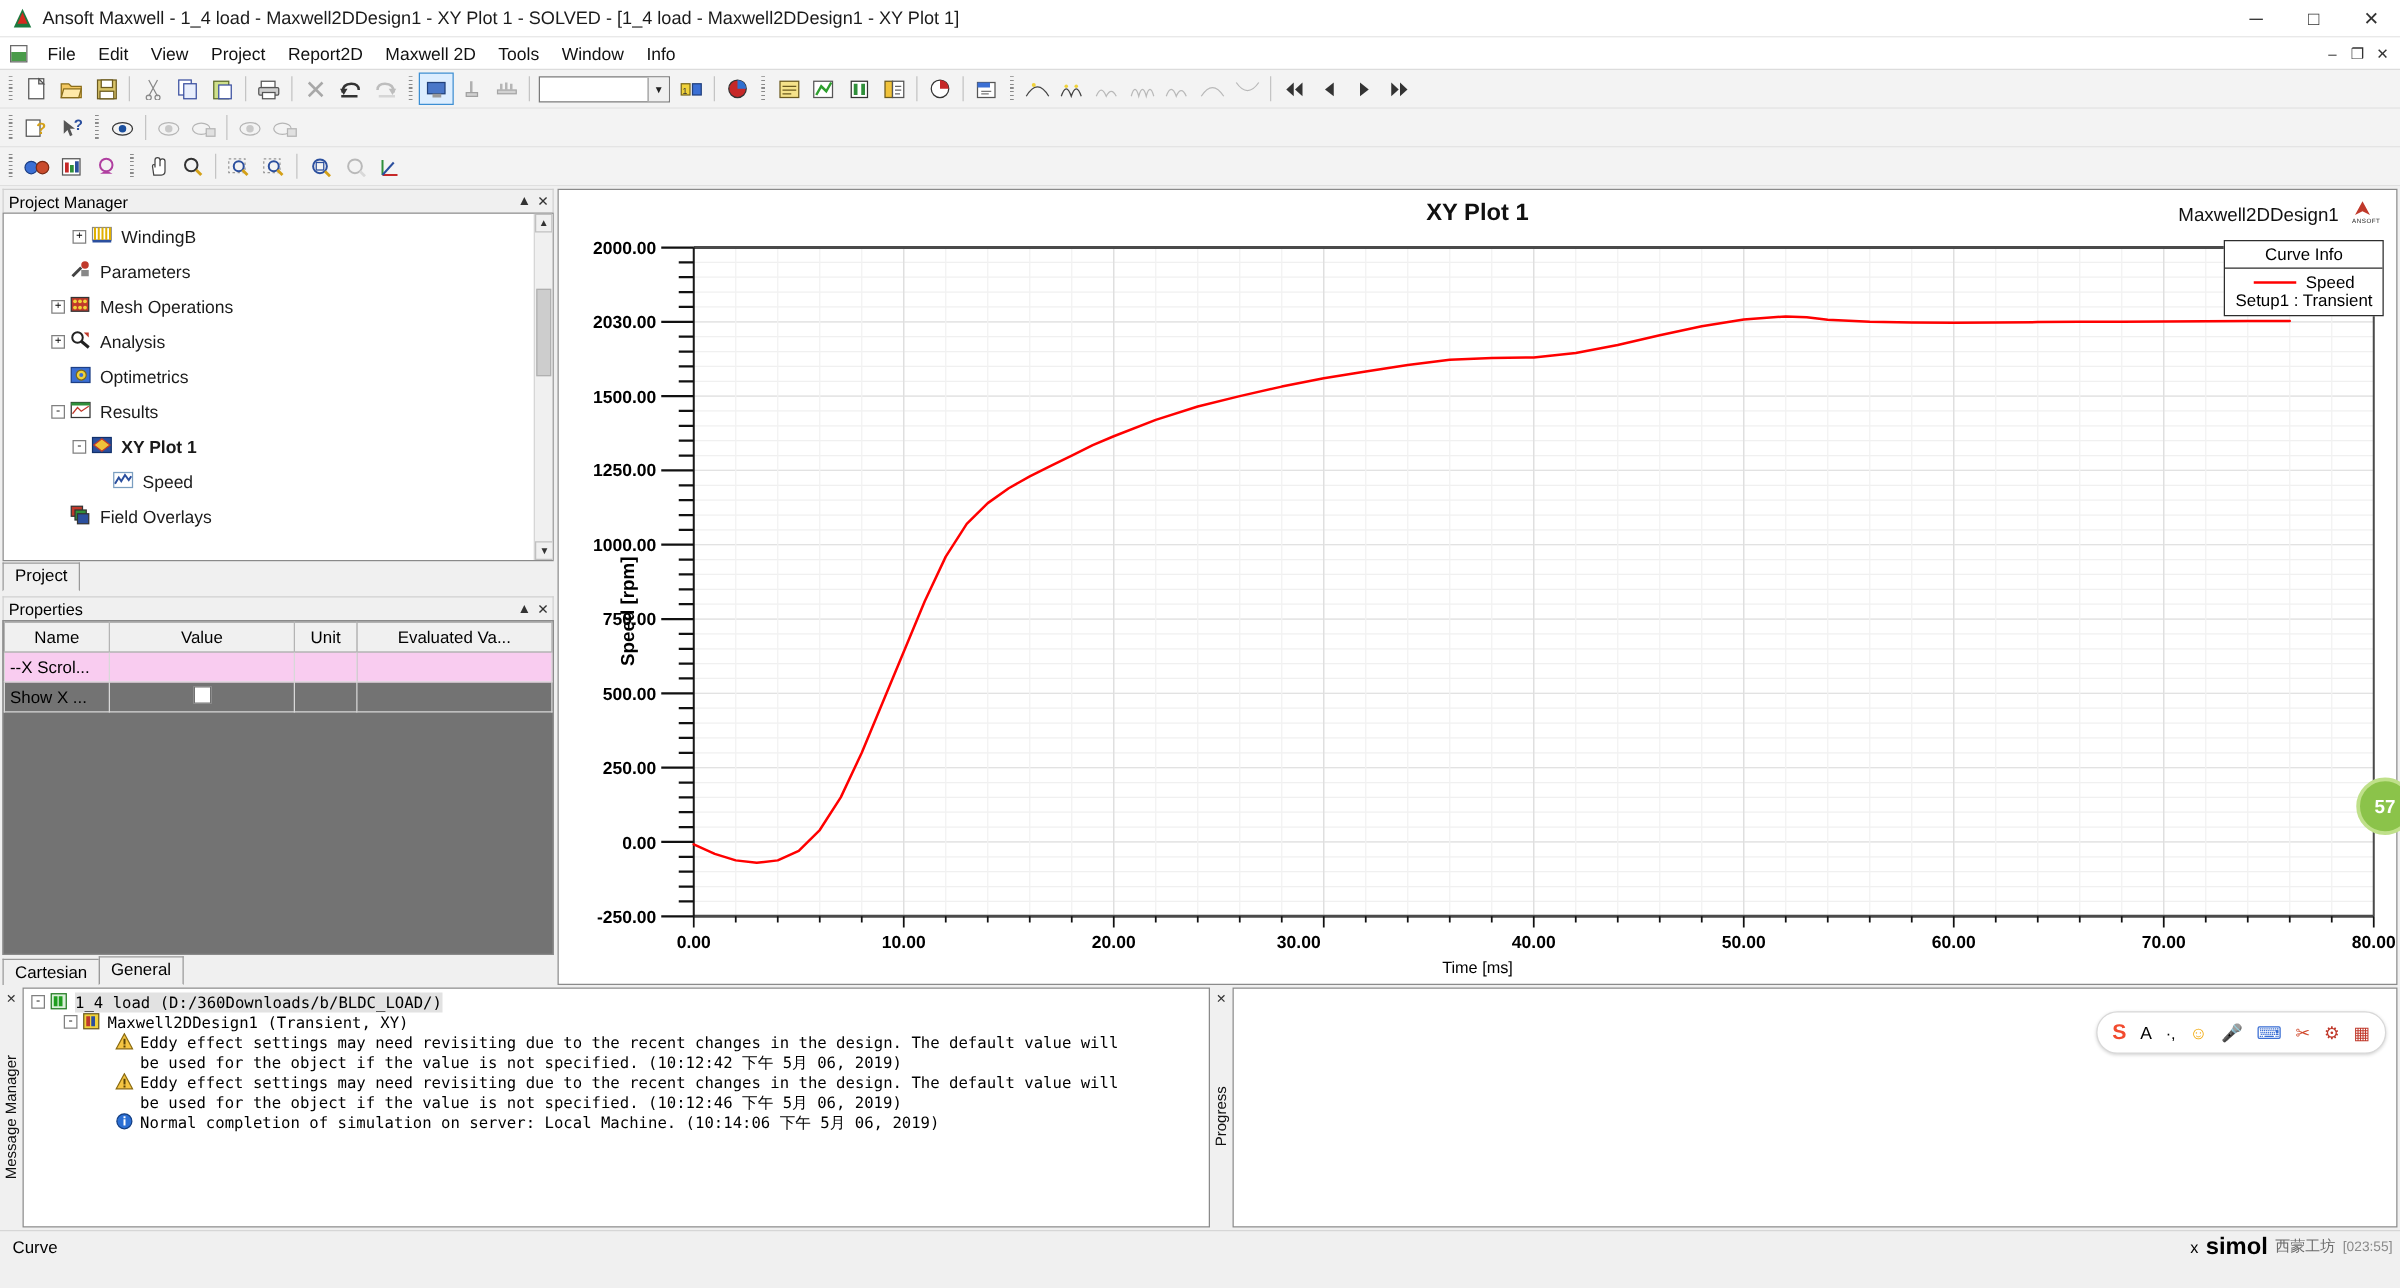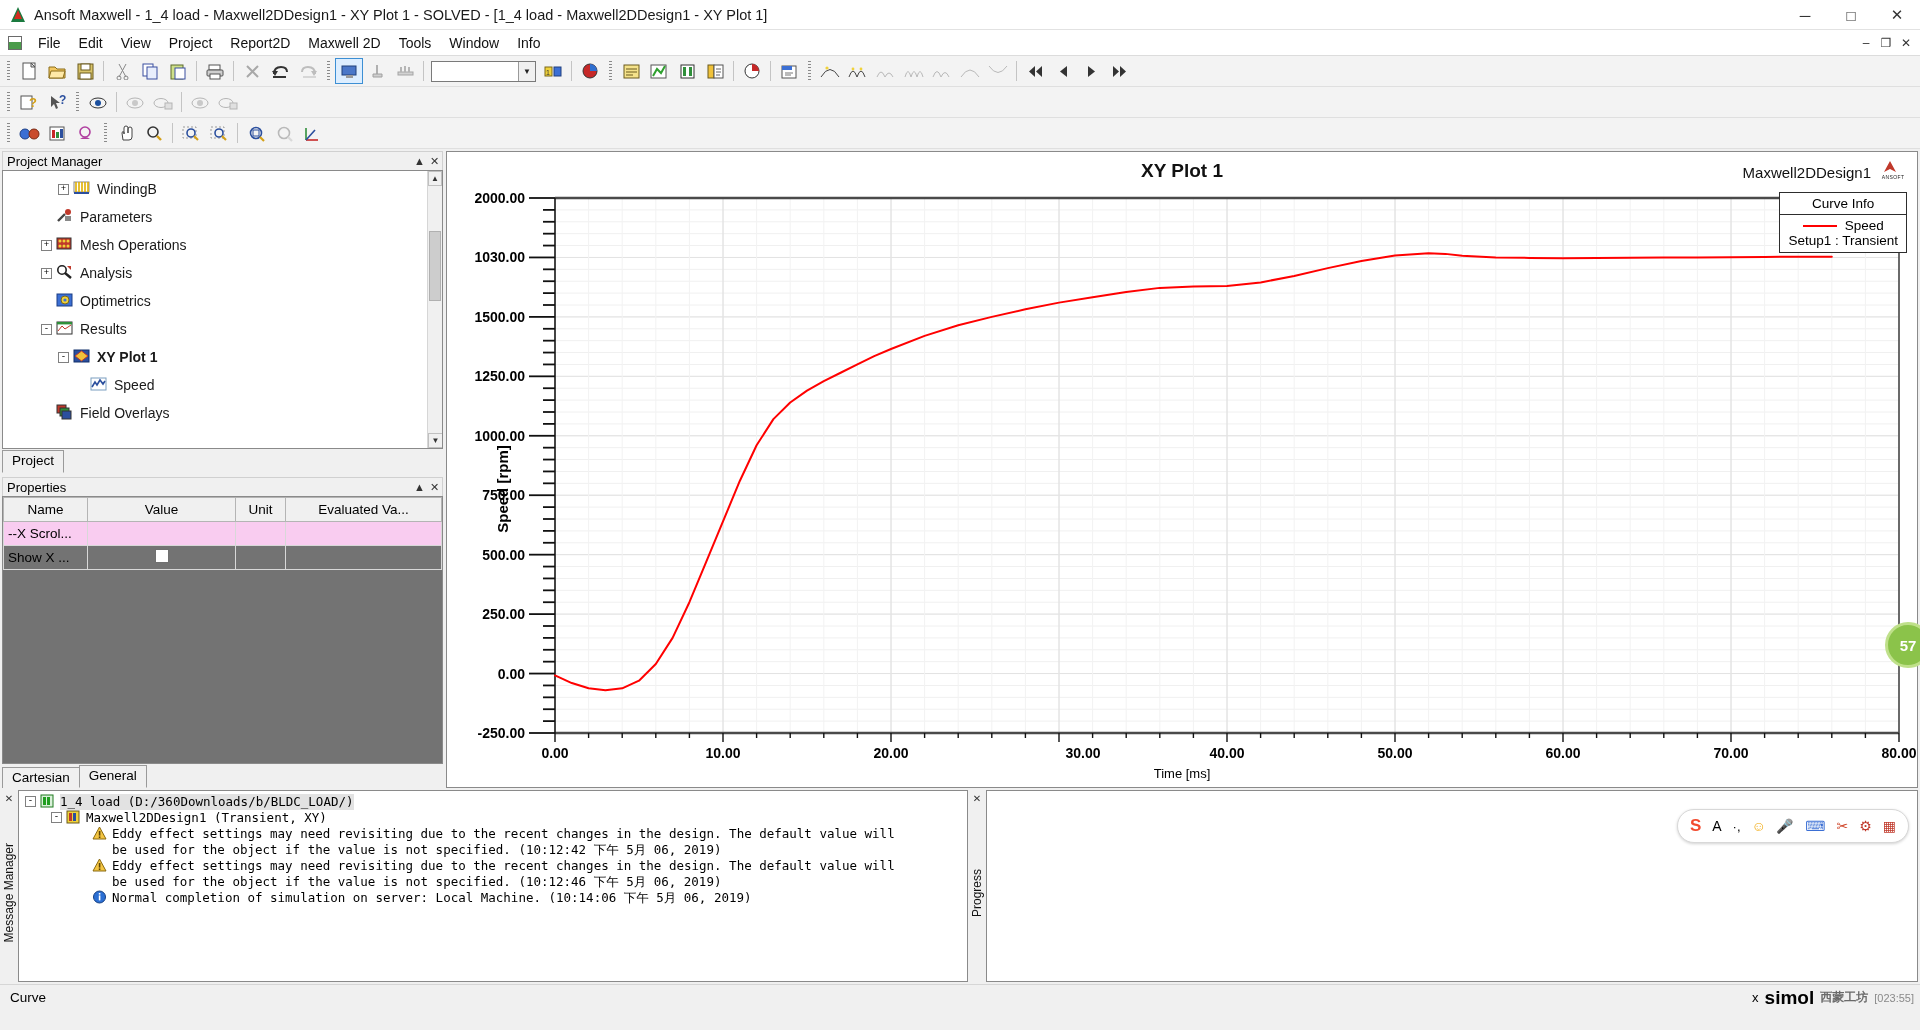--- a/index.html
+++ b/index.html
@@ -685,7 +685,7 @@
       <div class="axis-x-label" style="bottom: 6px;">Time [ms]</div>
       <div id="yticks-host">
           <div class="ytick" style="top: 8px; right: 1392px;">2000.00</div>
-          <div class="ytick" style="top: 67.4444px; right: 1392px;">1030.00</div>
+          <div class="ytick" style="top: 67.4444px; right: 1392px;">2030.00</div>
           <div class="ytick" style="top: 126.889px; right: 1392px;">1500.00</div>
           <div class="ytick" style="top: 186.333px; right: 1392px;">1250.00</div>
           <div class="ytick" style="top: 245.778px; right: 1392px;">1000.00</div>

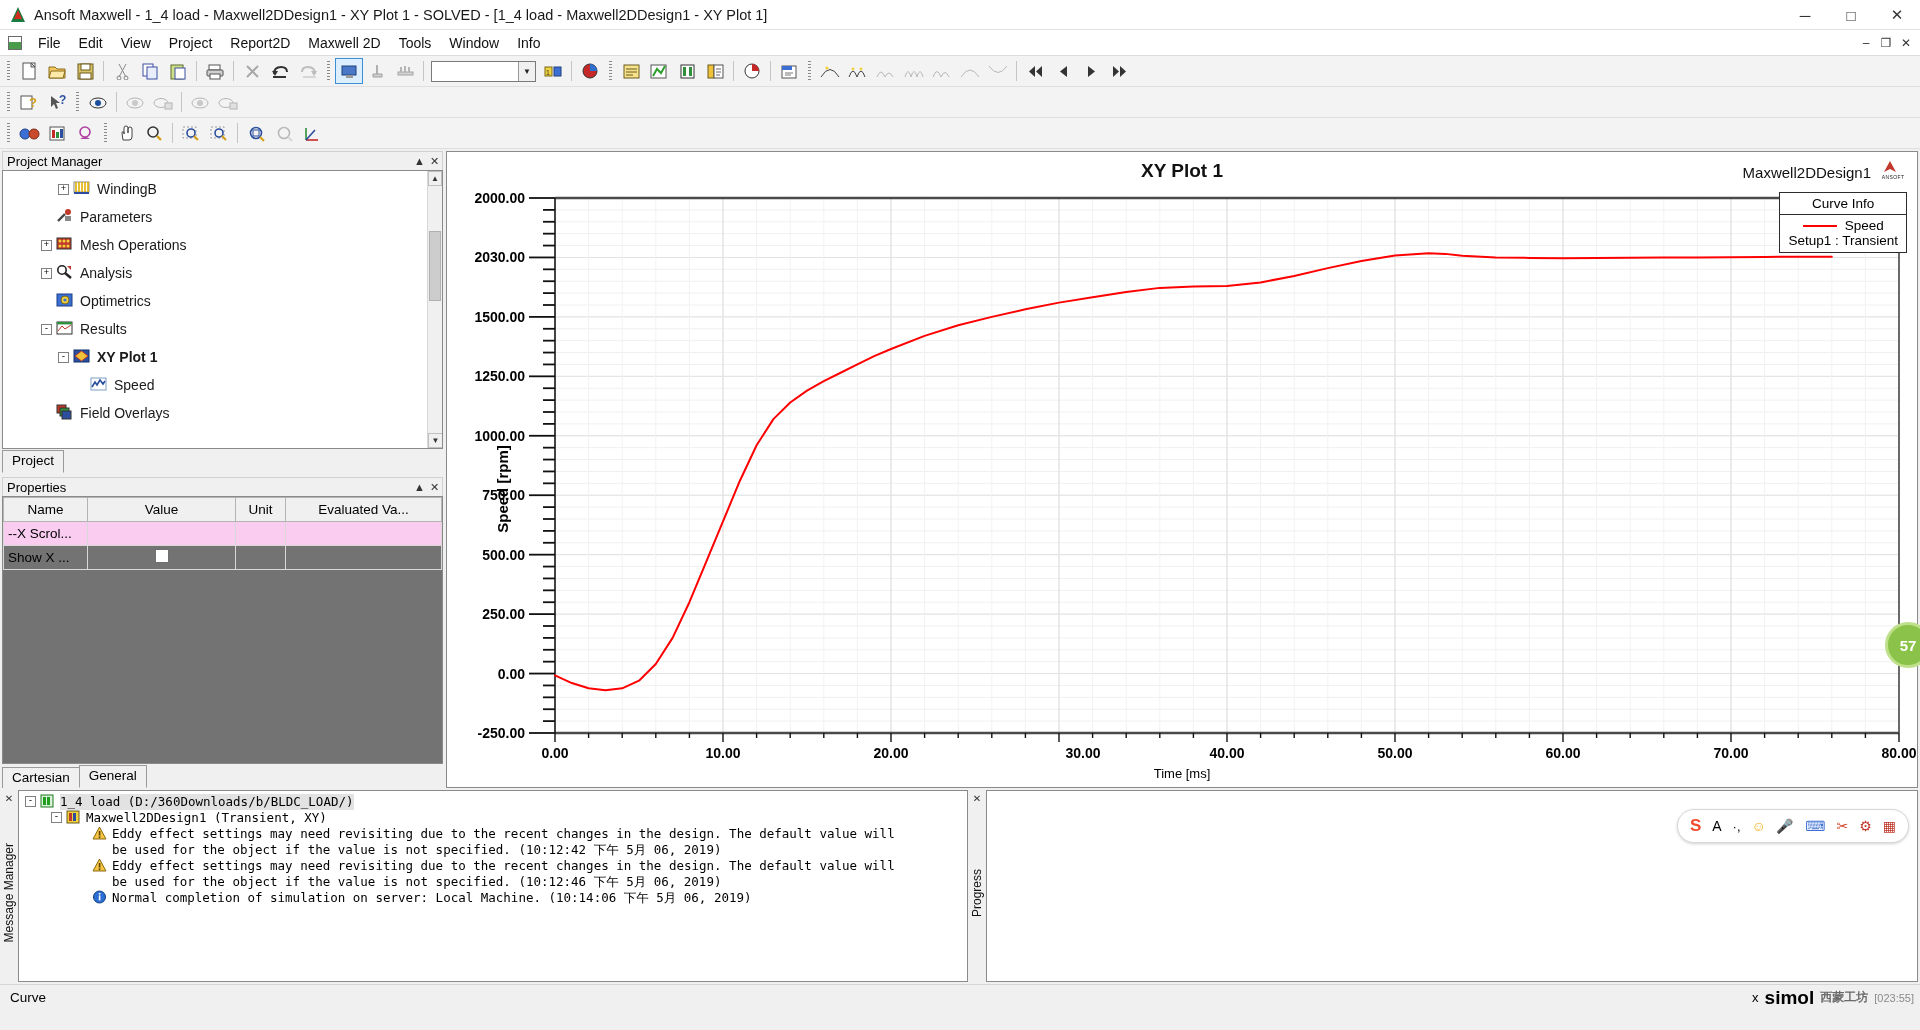--- a/index.html
+++ b/index.html
@@ -699,7 +699,7 @@
           <div class="xtick" style="left: 108px; top: 555px;">0.00</div>
           <div class="xtick" style="left: 276px; top: 555px;">10.00</div>
           <div class="xtick" style="left: 444px; top: 555px;">20.00</div>
-          <div class="xtick" style="left: 636px; top: 555px;">30.00</div>
+          <div class="xtick" style="left: 592px; top: 555px;">30.00</div>
           <div class="xtick" style="left: 780px; top: 555px;">40.00</div>
           <div class="xtick" style="left: 948px; top: 555px;">50.00</div>
           <div class="xtick" style="left: 1116px; top: 555px;">60.00</div>

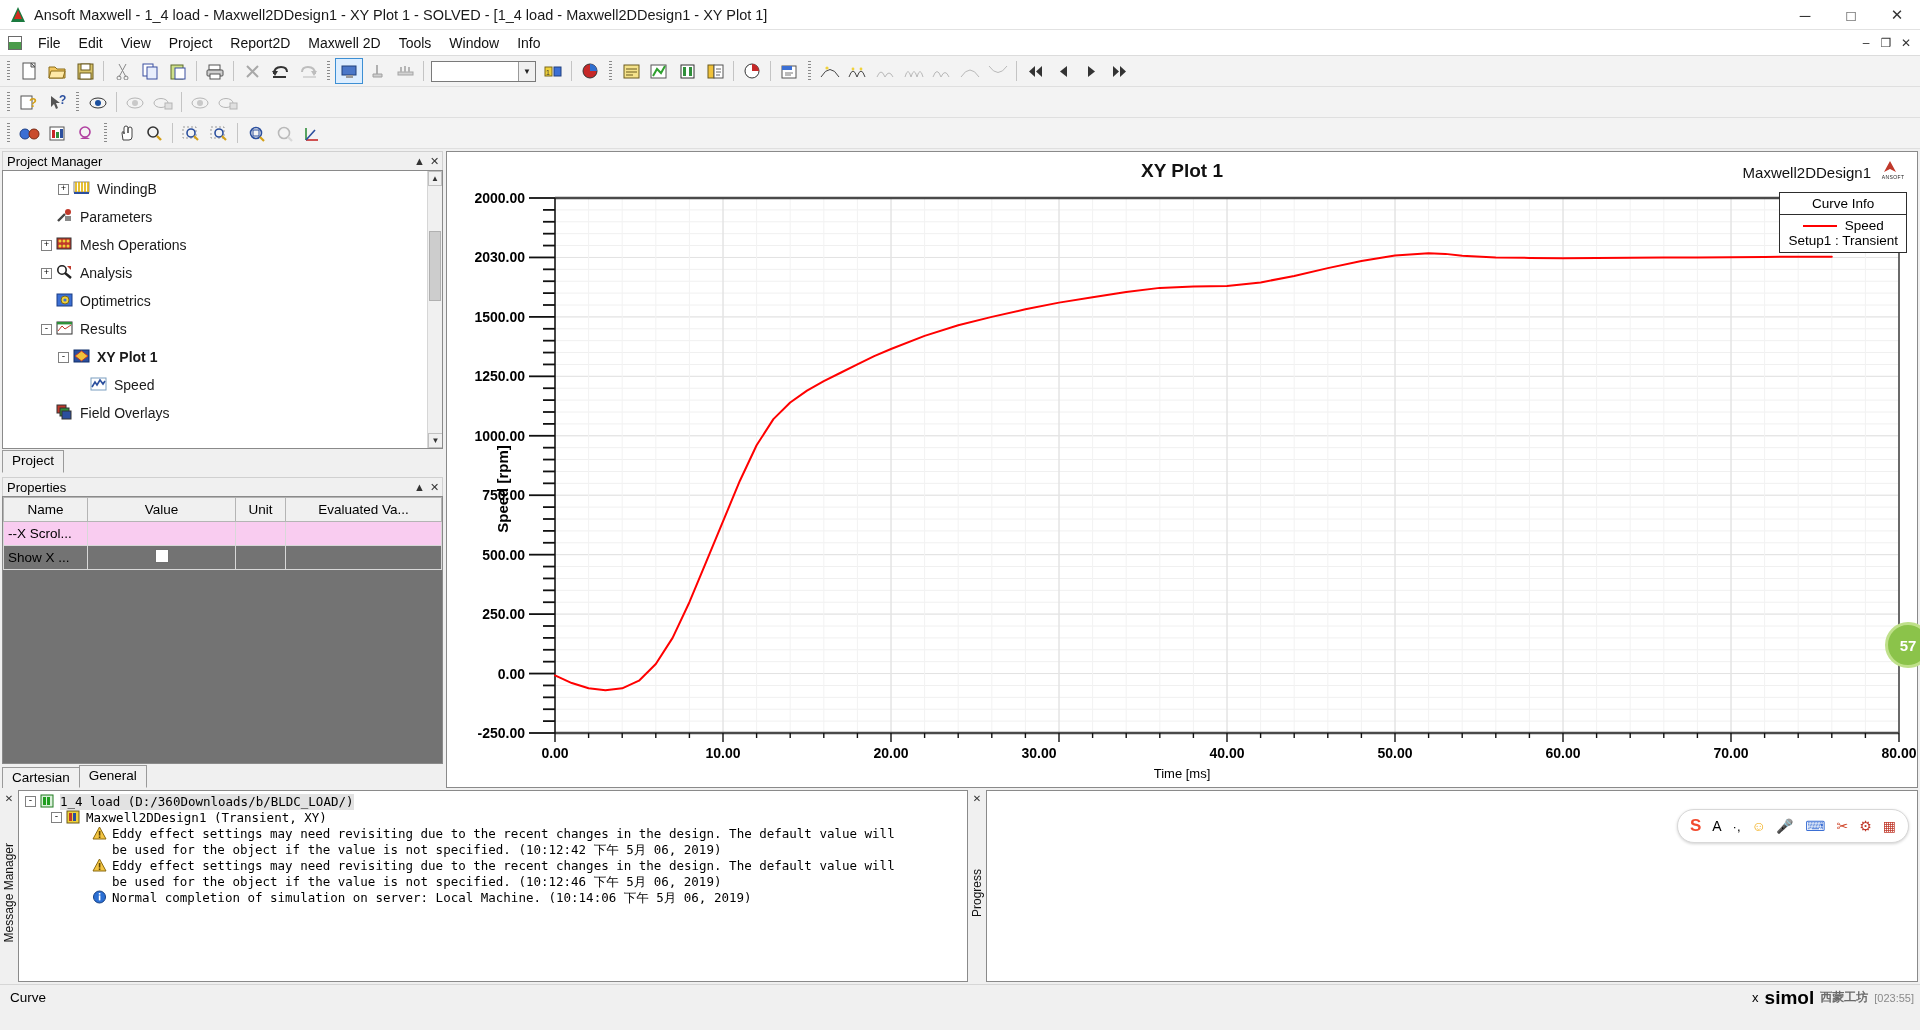--- a/index.html
+++ b/index.html
@@ -1022,7 +1022,7 @@
   <div class="sright">
     <span>x</span>
     <span style="font-weight:bold;font-size:19px;color:#000000;">simol</span>
-    <span style="font-size:12px;color:#6a6a6a;font-weight:bold;">西蒙工坊</span>
+    <span style="font-size:12px;color:#6a6a6a;">西蒙工坊</span>
     <span style="font-size:11px;color:#8a8a8a;">[023:55]</span>
   </div>
 </div>

